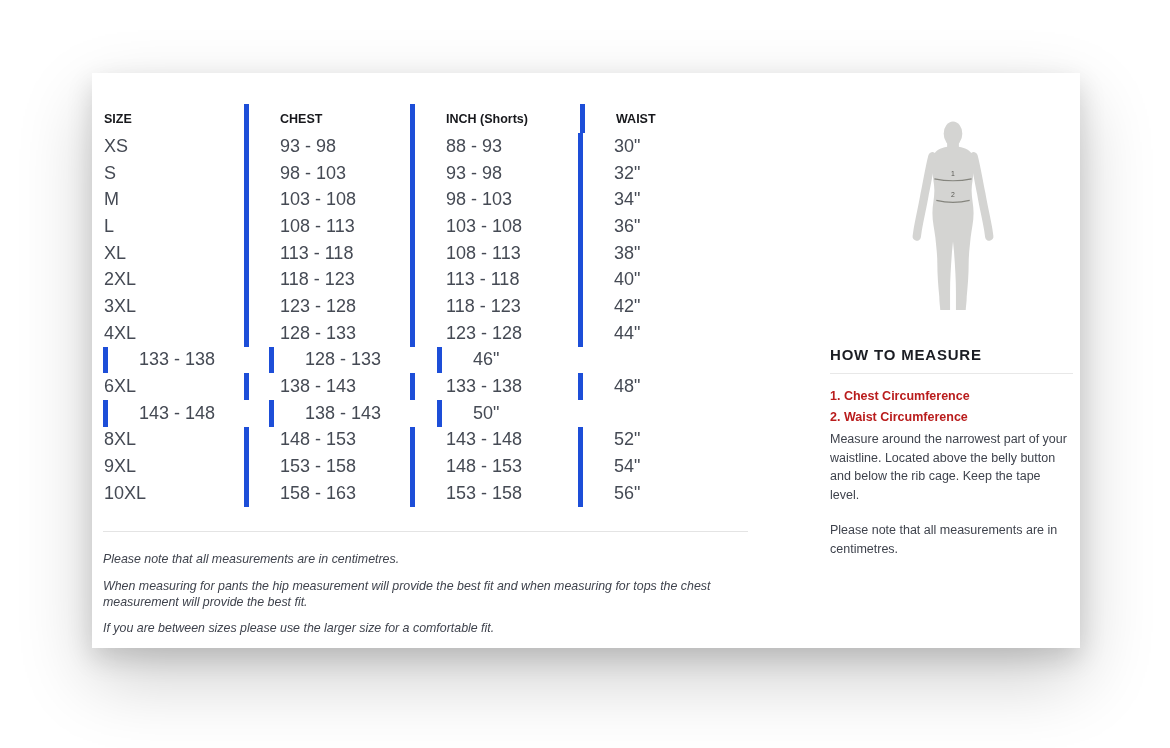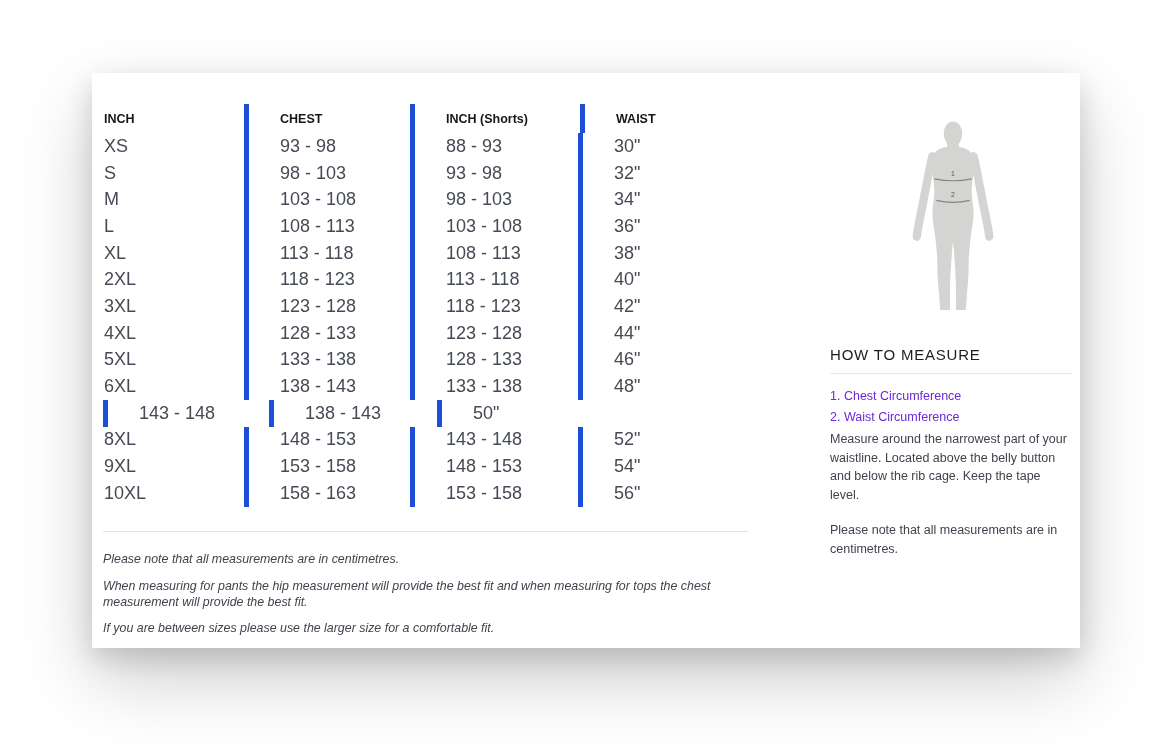--- a/index.html
+++ b/index.html
@@ -49,7 +49,7 @@
 
   <div class="table-wrap">
     <div class="t-row head">
-      <div class="t-cell c0">INCH</div>
+      <div class="t-cell c0">SIZE</div>
       <div class="t-cell c1">CHEST</div>
       <div class="t-cell c3">INCH (Shorts)</div>
       <div class="t-cell c2">WAIST</div>

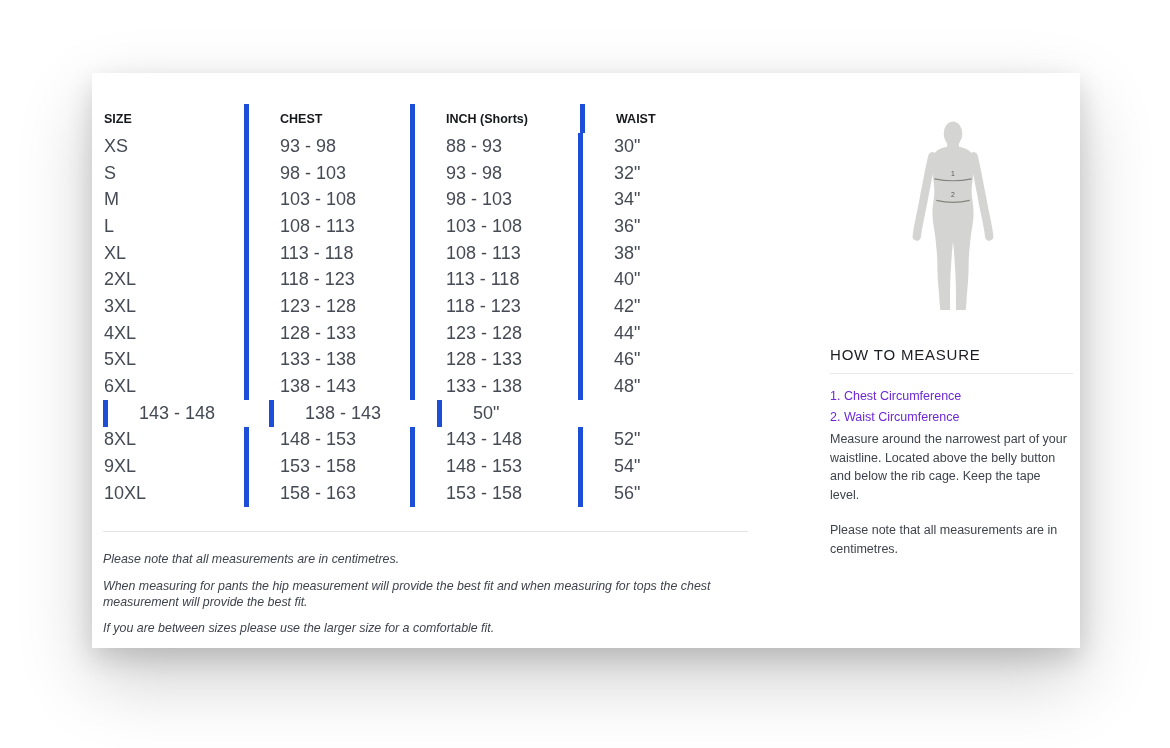--- a/index.html
+++ b/index.html
@@ -104,7 +104,6 @@
           <div class="t-cell c3">44"</div>
         </div>
         <div class="t-row">
-          <div class="t-cell c0">5XL</div>
           <div class="t-cell c1">133 - 138</div>
           <div class="t-cell c2">128 - 133</div>
           <div class="t-cell c3">46"</div>

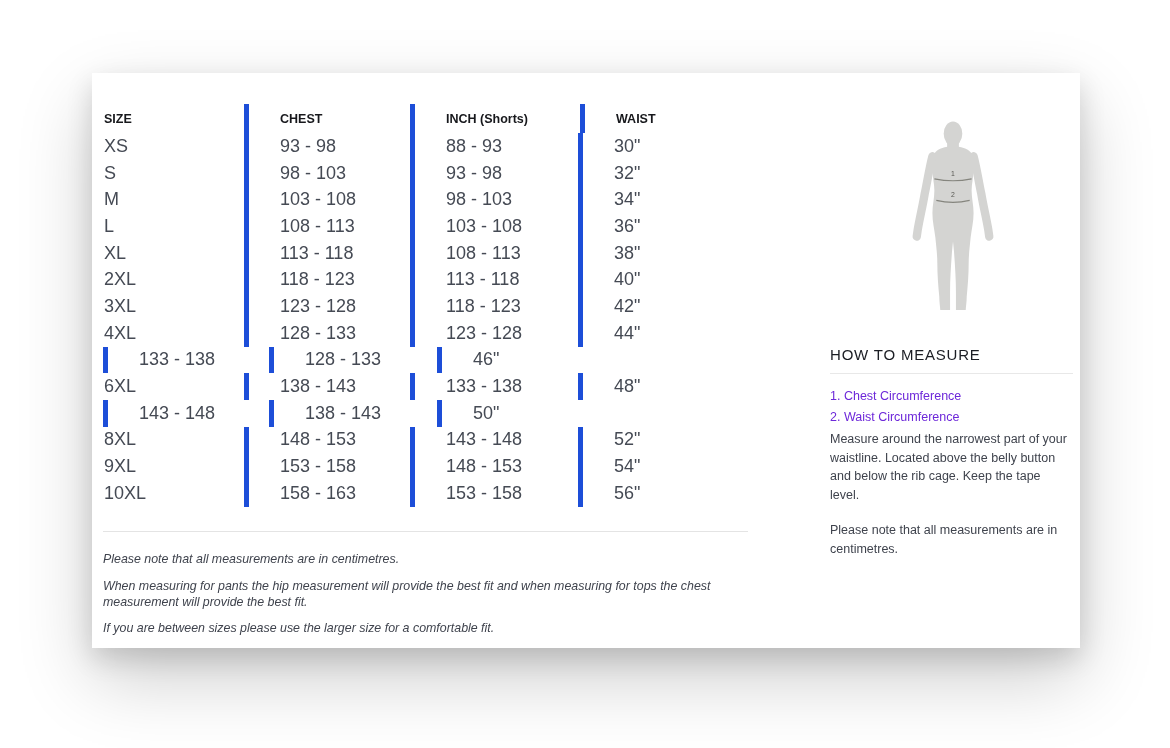--- a/index.html
+++ b/index.html
@@ -33,7 +33,7 @@
   
   .figure-box { position:absolute; left:796px; top:47px; width:130px; height:196px; }
   .right-col { position:absolute; left:738px; top:272px; width:243px; }
-  .htm-title { font-size:15px; font-weight:normal; letter-spacing:.8px;
+  .htm-title { font-size:15px; font-weight:bold; letter-spacing:.8px;
                color:#1b1d23; line-height:20px; margin-bottom:8px; }
   .htm-divider { border-top:1px solid #e8e8e8; margin-bottom:14px; }
   .sec-head { font-size:12.5px; font-weight:normal; color:#6d28d9;

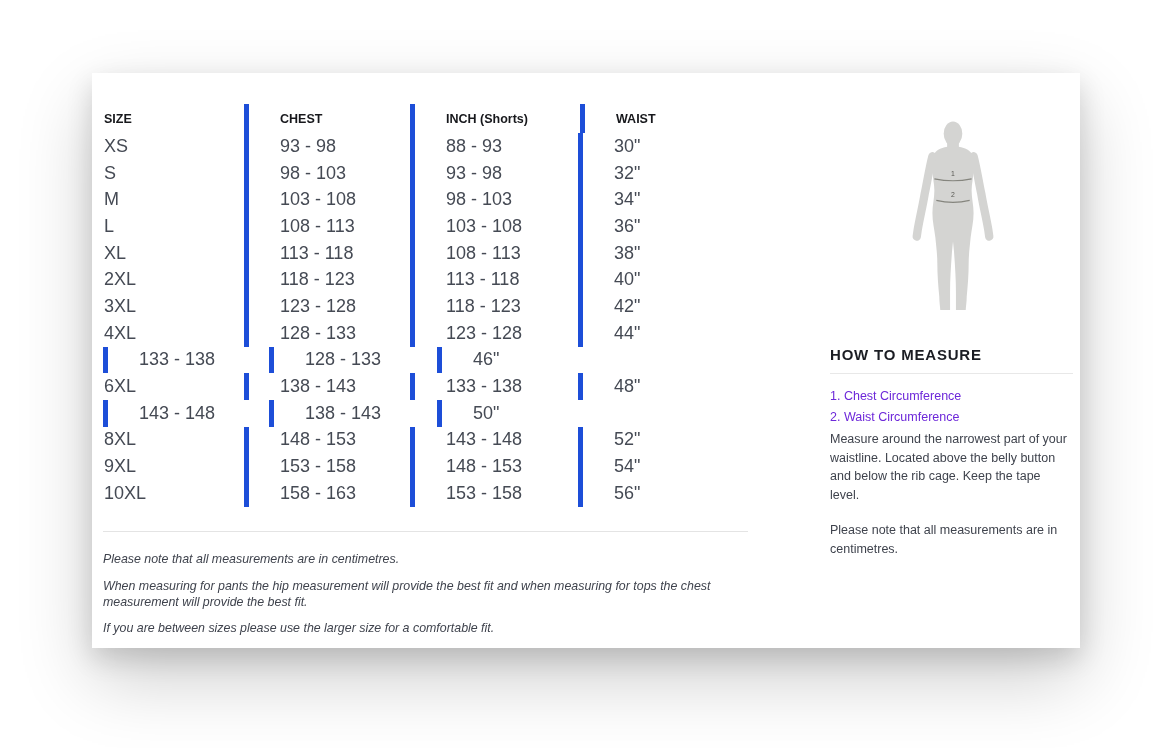--- a/index.html
+++ b/index.html
@@ -36,7 +36,7 @@
   .htm-title { font-size:15px; font-weight:bold; letter-spacing:.8px;
                color:#1b1d23; line-height:20px; margin-bottom:8px; }
   .htm-divider { border-top:1px solid #e8e8e8; margin-bottom:14px; }
-  .sec-head { font-size:12.5px; font-weight:normal; color:#6d28d9;
+  .sec-head { font-size:12.5px; font-weight:bold; color:#b91c1c;
               line-height:17px; margin-bottom:4px; }
   .sec-body { font-size:12.5px; color:#3f434d; line-height:18.6px;
               margin-bottom:17px; }

